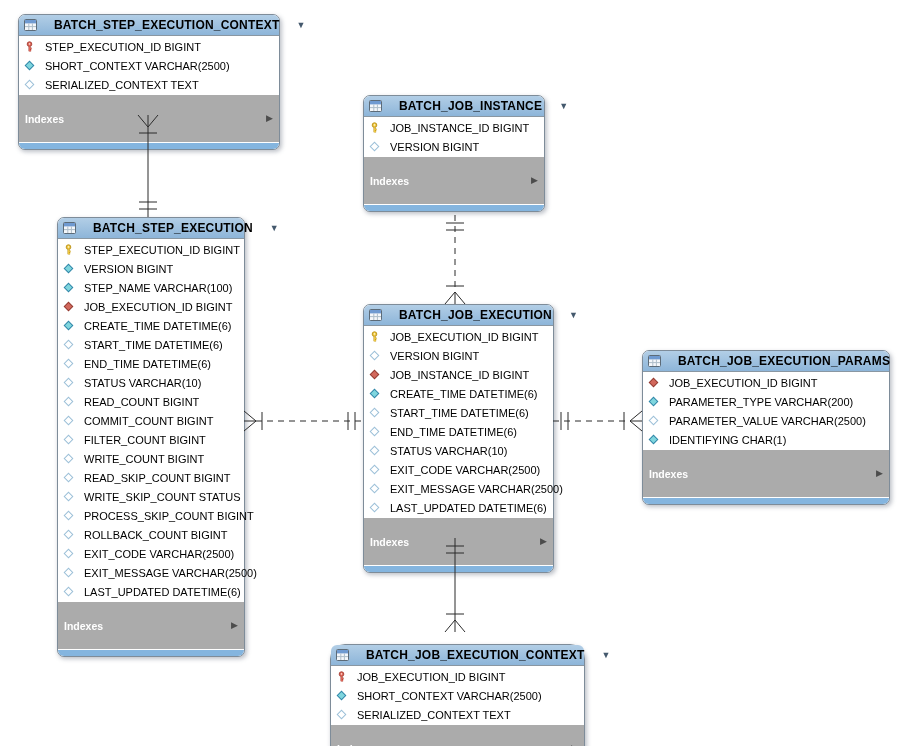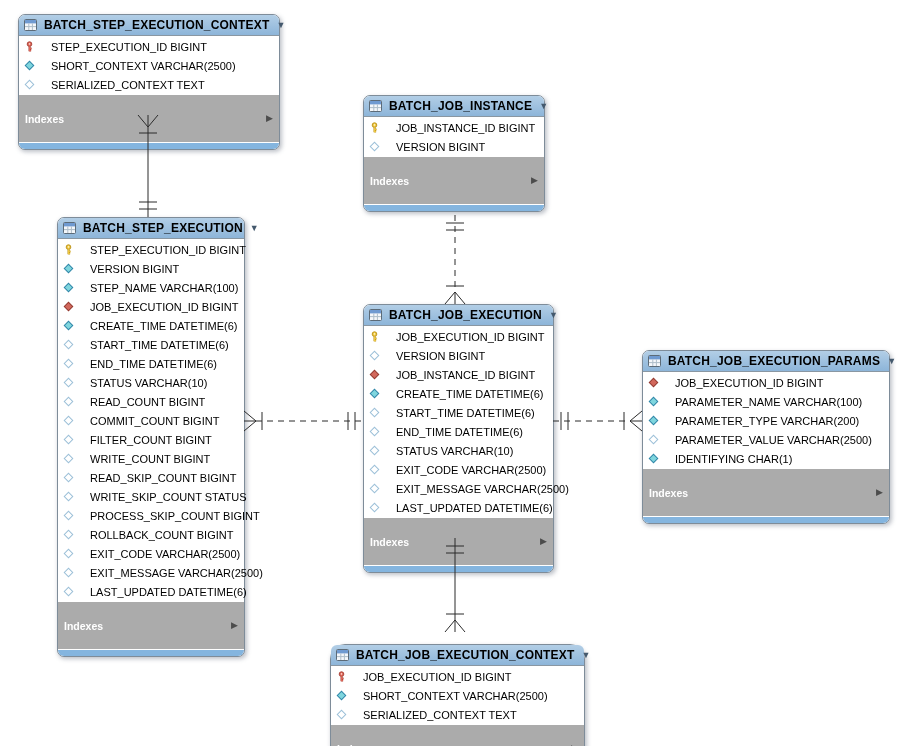--- a/index.html
+++ b/index.html
@@ -12,7 +12,7 @@
     box-shadow:1.5px 2px 4px rgba(110,120,135,.45);
   }
   .tbl-header{
-    height:20px;display:flex;align-items:center;gap:7px;padding:0 5px;
+    height:20px;display:flex;align-items:center;gap:17px;padding:0 5px;
     background:linear-gradient(#B2CEE6,#8DB5D9);
     border-bottom:1px solid #8a97a2;border-radius:6px 6px 0 0;
   }

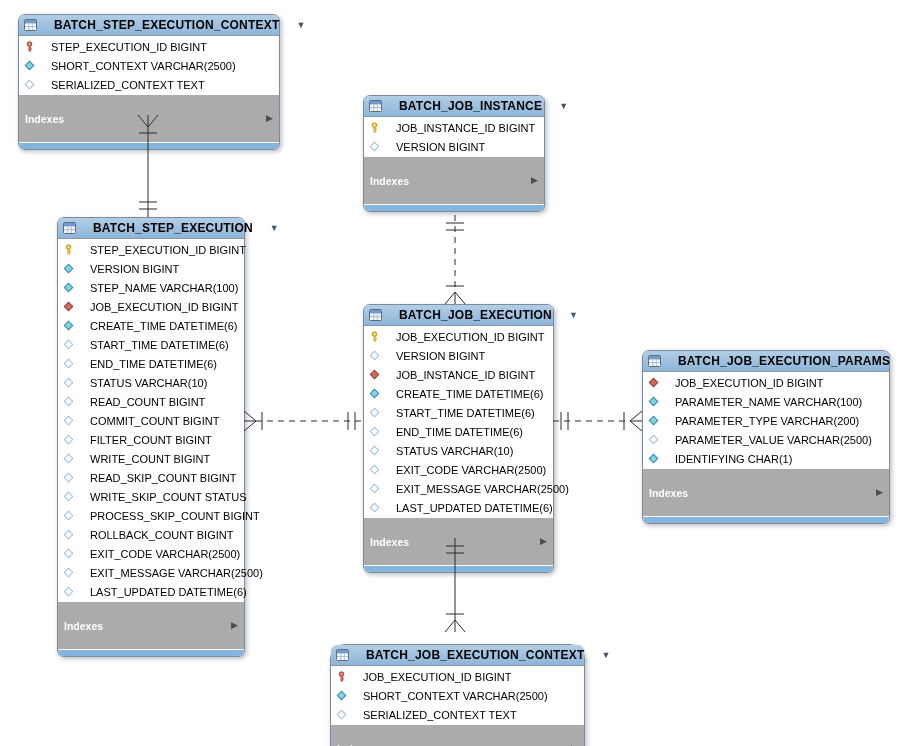--- a/index.html
+++ b/index.html
@@ -20,7 +20,7 @@
   .tbl-title{flex:1;font-size:12px;font-weight:bold;color:#000;white-space:nowrap;letter-spacing:.2px;}
   .collapse-arrow{font-size:9px;color:#44596d;flex:0 0 auto;line-height:1;}
   .tbl-rows{padding:1px 0;background:#fff;}
-  .col-row{height:19px;display:flex;align-items:center;gap:16px;padding:0 5px;font-size:11px;color:#000;white-space:nowrap;}
+  .col-row{height:19px;display:flex;align-items:center;gap:10px;padding:0 5px;font-size:11px;color:#000;white-space:nowrap;}
   .col-ic{display:inline-flex;width:11px;justify-content:center;flex:0 0 auto;}
   .tbl-footer{
     height:15px;background:#ABABAB;display:flex;align-items:center;padding:16px 6px;

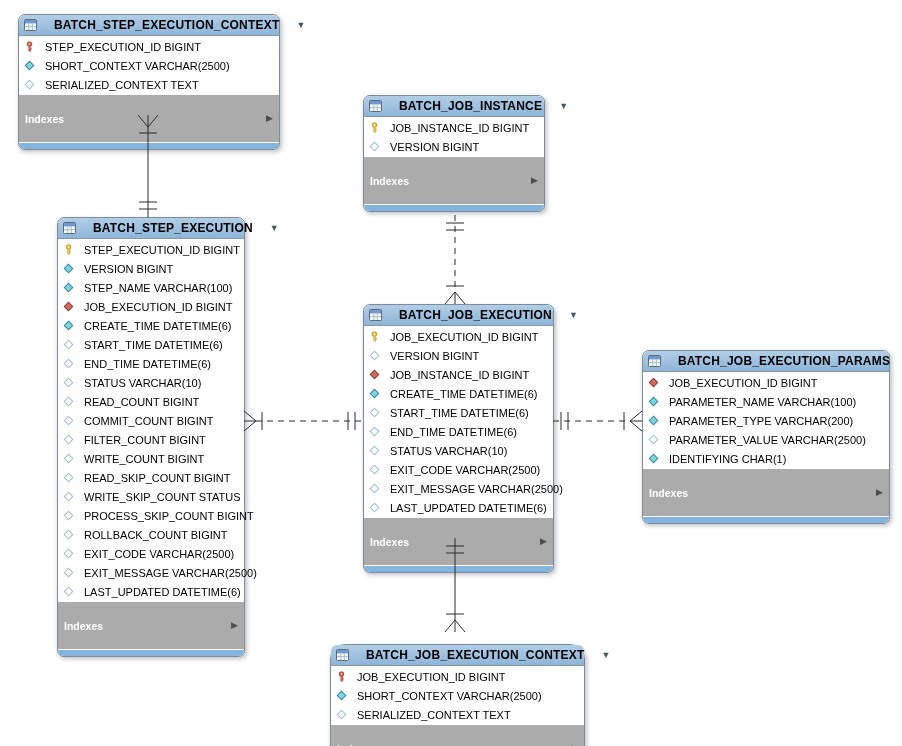--- a/index.html
+++ b/index.html
@@ -435,14 +435,6 @@
               <rect x="2.5" y="2.5" width="6" height="6" fill="#7FD6DE" stroke="#2E86A8" stroke-width="1" transform="rotate(45 5.5 5.5)"></rect>
             </svg>
           </span>
-          <span>PARAMETER_NAME VARCHAR(100)</span>
-        </div>
-        <div class="col-row">
-          <span class="col-ic">
-            <svg width="11" height="11" viewBox="0 0 11 11">
-              <rect x="2.5" y="2.5" width="6" height="6" fill="#7FD6DE" stroke="#2E86A8" stroke-width="1" transform="rotate(45 5.5 5.5)"></rect>
-            </svg>
-          </span>
           <span>PARAMETER_TYPE VARCHAR(200)</span>
         </div>
         <div class="col-row">

